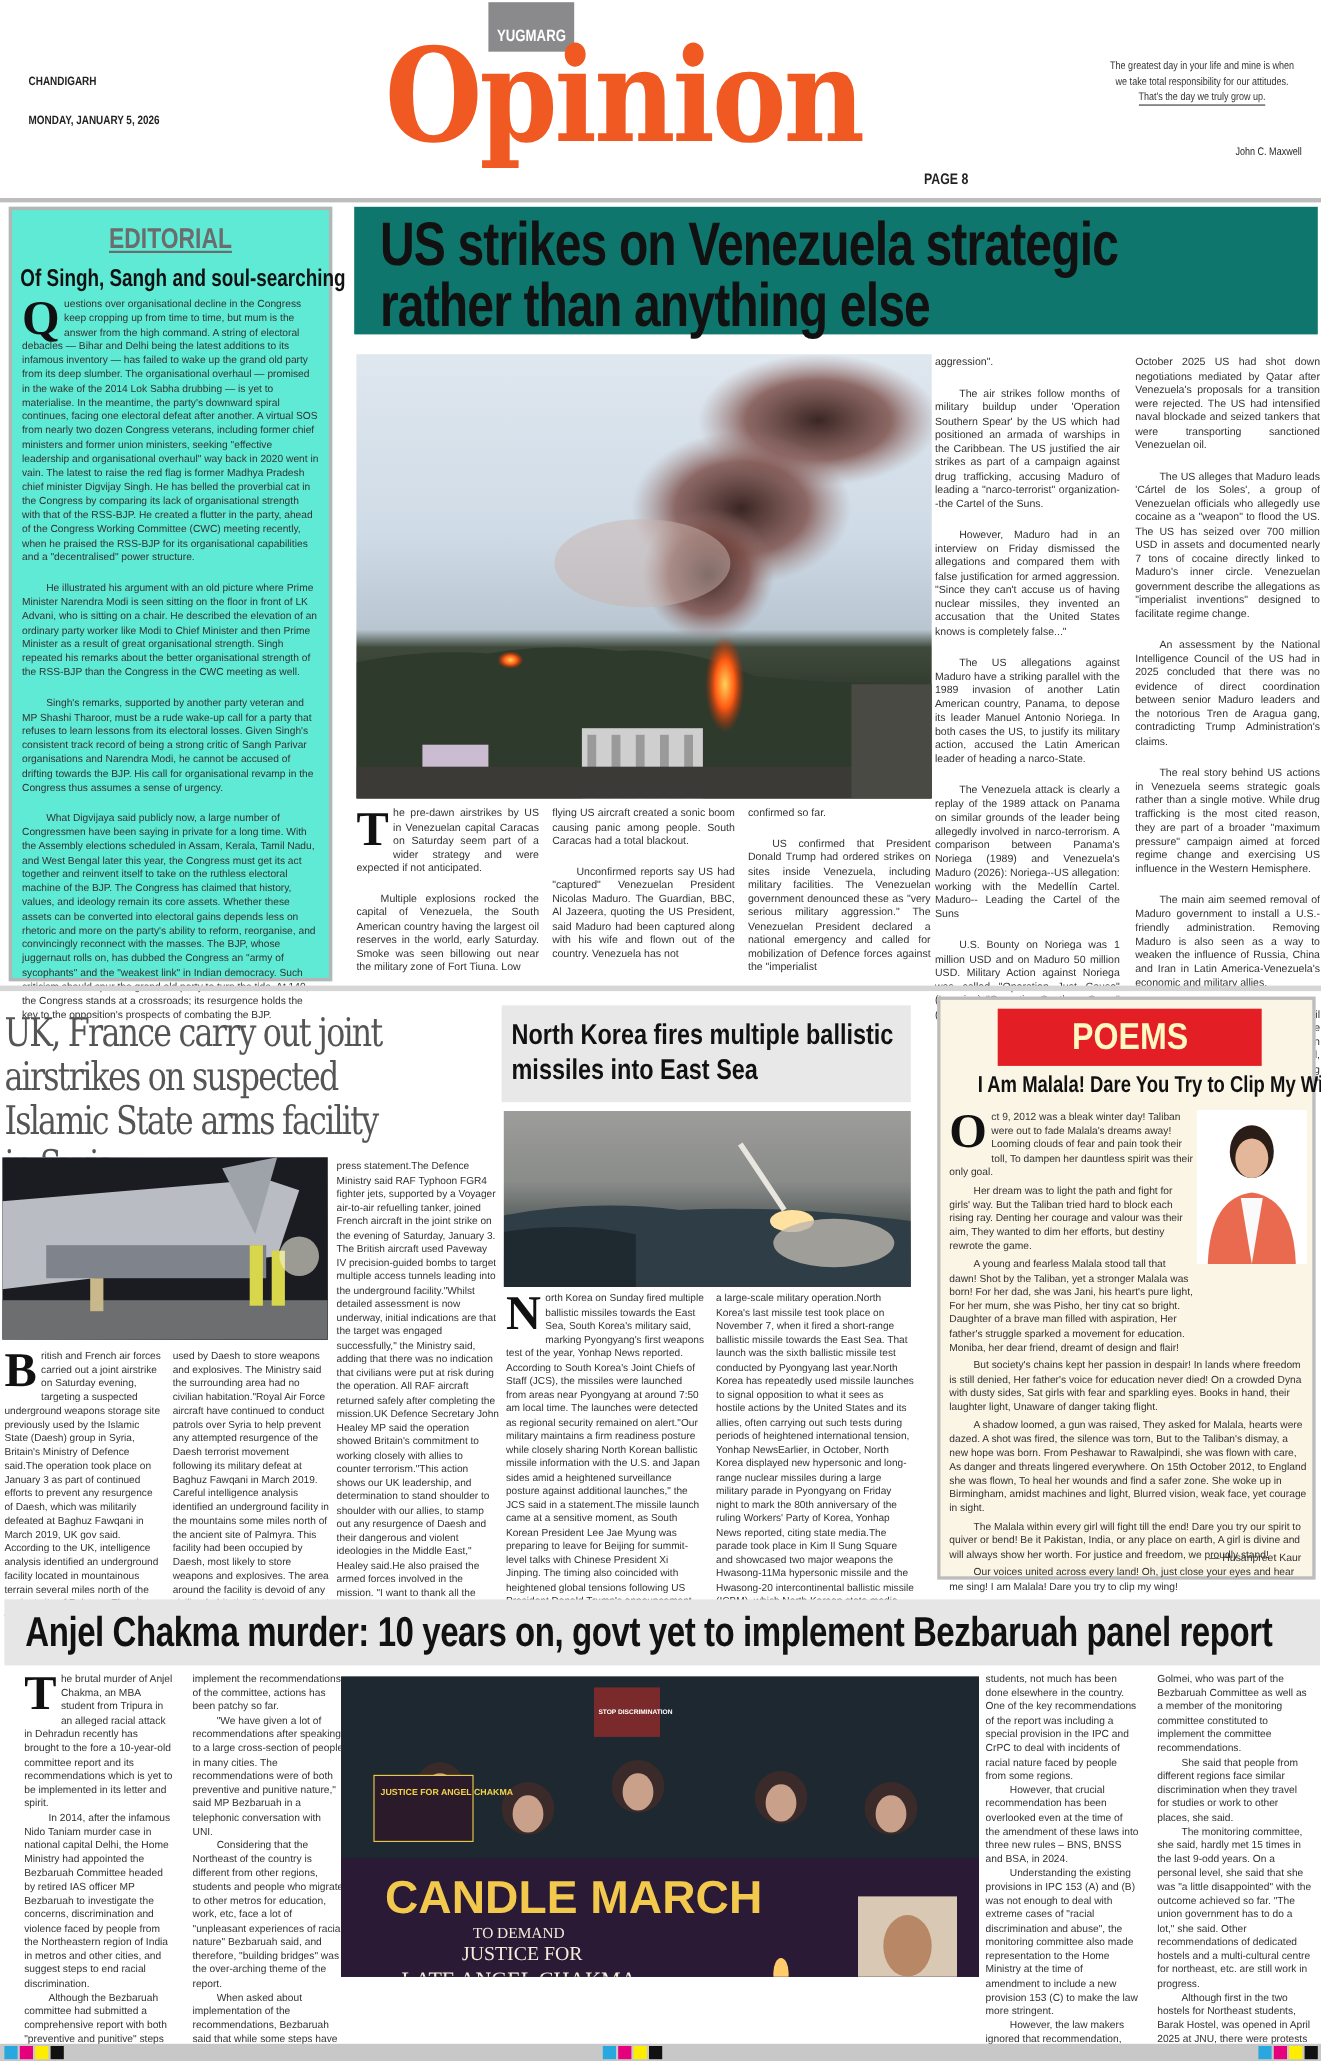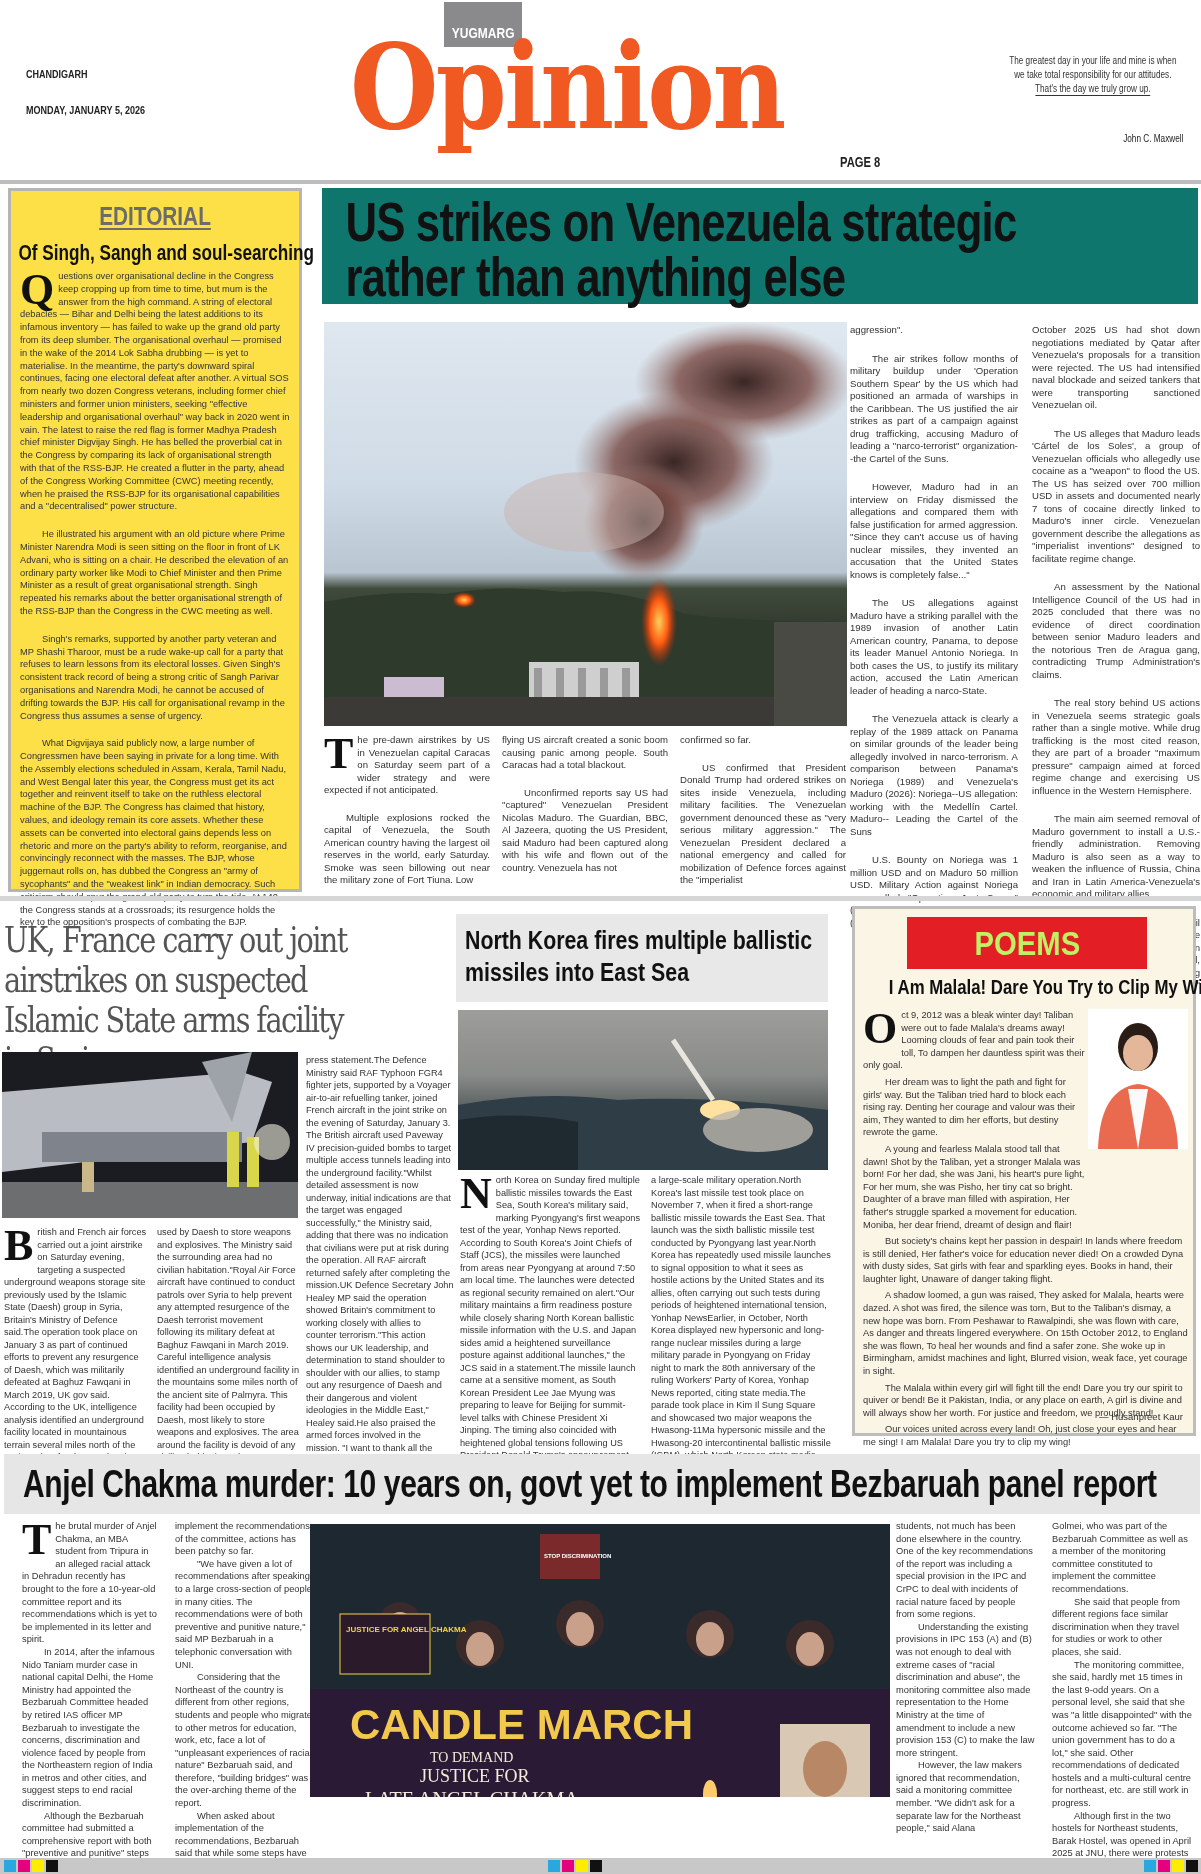--- a/index.html
+++ b/index.html
@@ -21,7 +21,7 @@
 .author{right:18px;top:133px;font:10px "Liberation Sans",sans-serif;transform:scaleX(.82);transform-origin:right}
 .rule{left:0;width:1201px;height:4px;background:#bdbdbd}
 
-.edbox{left:8px;top:188px;width:294px;height:704px;border:3px solid #b5b5b5;background:#fde047;padding:6px 9px}
+.edbox{left:8px;top:188px;width:294px;height:704px;border:3px solid #b5b5b5;background:#5eead4;padding:6px 9px}
 .edlabel{text-align:center;font:bold 26px "Liberation Sans",sans-serif;color:#6c6c6c;text-decoration:underline;text-decoration-thickness:2px;text-underline-offset:3px;transform:scaleX(.8);margin-top:4px}
 .edtitle{text-align:center;font:bold 22px "Liberation Sans",sans-serif;color:#111;transform:scaleX(.78);white-space:nowrap;margin:8px -40px 4px}
 .txt{font-size:9.3px;line-height:12.8px;color:#333;text-align:left}

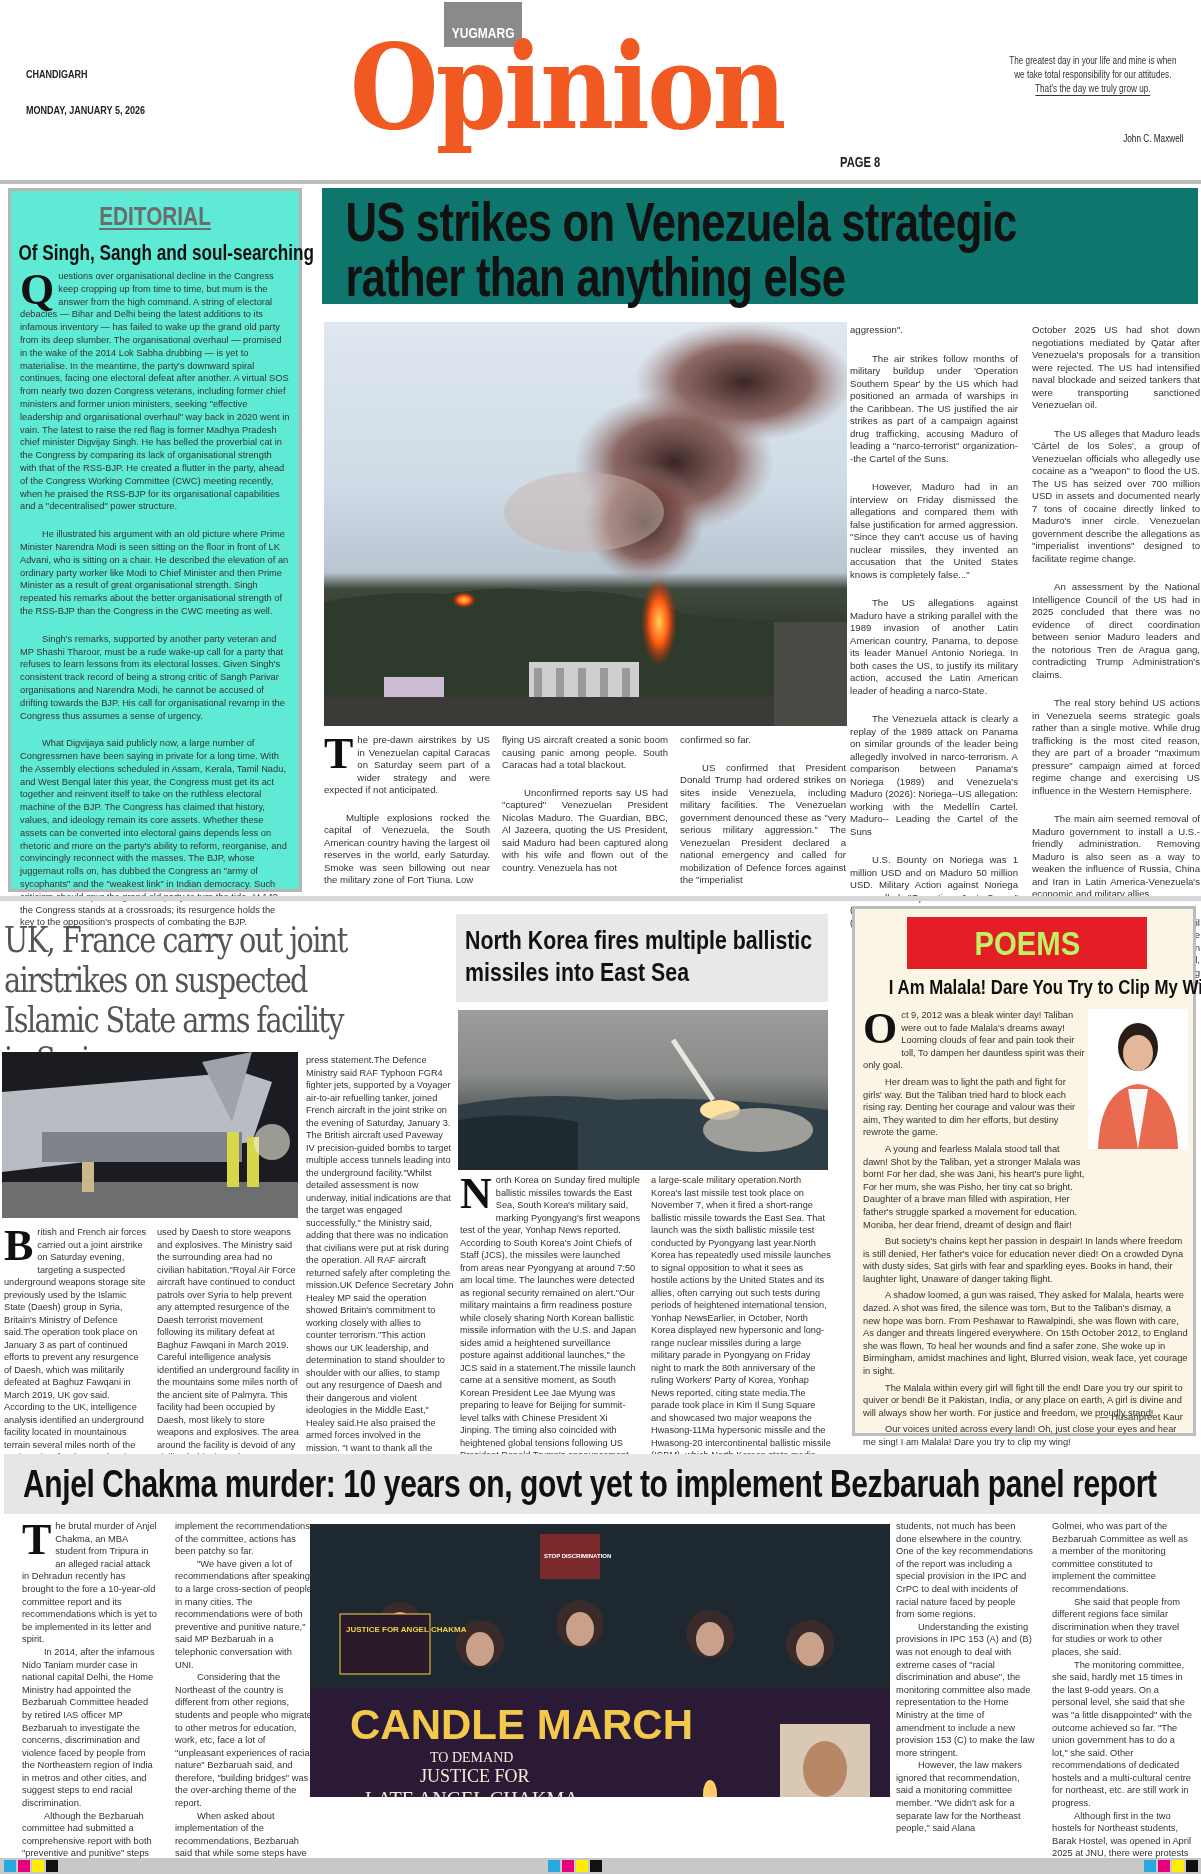--- a/index.html
+++ b/index.html
@@ -52,7 +52,7 @@
 .nkcols .txt{font-size:9.2px;line-height:12.5px}
 
 .pbox{left:852px;top:906px;width:344px;height:530px;background:#fbf5e6;border:3px solid #bdbdbd}
-.pbanner{left:52px;top:8px;width:240px;height:52px;background:#e31e24;color:#bef264;display:flex;align-items:center;justify-content:center}
+.pbanner{left:52px;top:8px;width:240px;height:52px;background:#e31e24;color:#fef9c3;display:flex;align-items:center;justify-content:center}
 .pbanner span{font:bold 34px "Liberation Sans",sans-serif;transform:scaleX(.86)}
 .ptitle{left:0;top:66px;width:338px;text-align:center;font:bold 21px "Liberation Sans",sans-serif;color:#111;transform:scaleX(.8);white-space:nowrap}
 .pphoto{left:233px;top:100px;width:100px;height:140px;background:#fff;overflow:hidden}

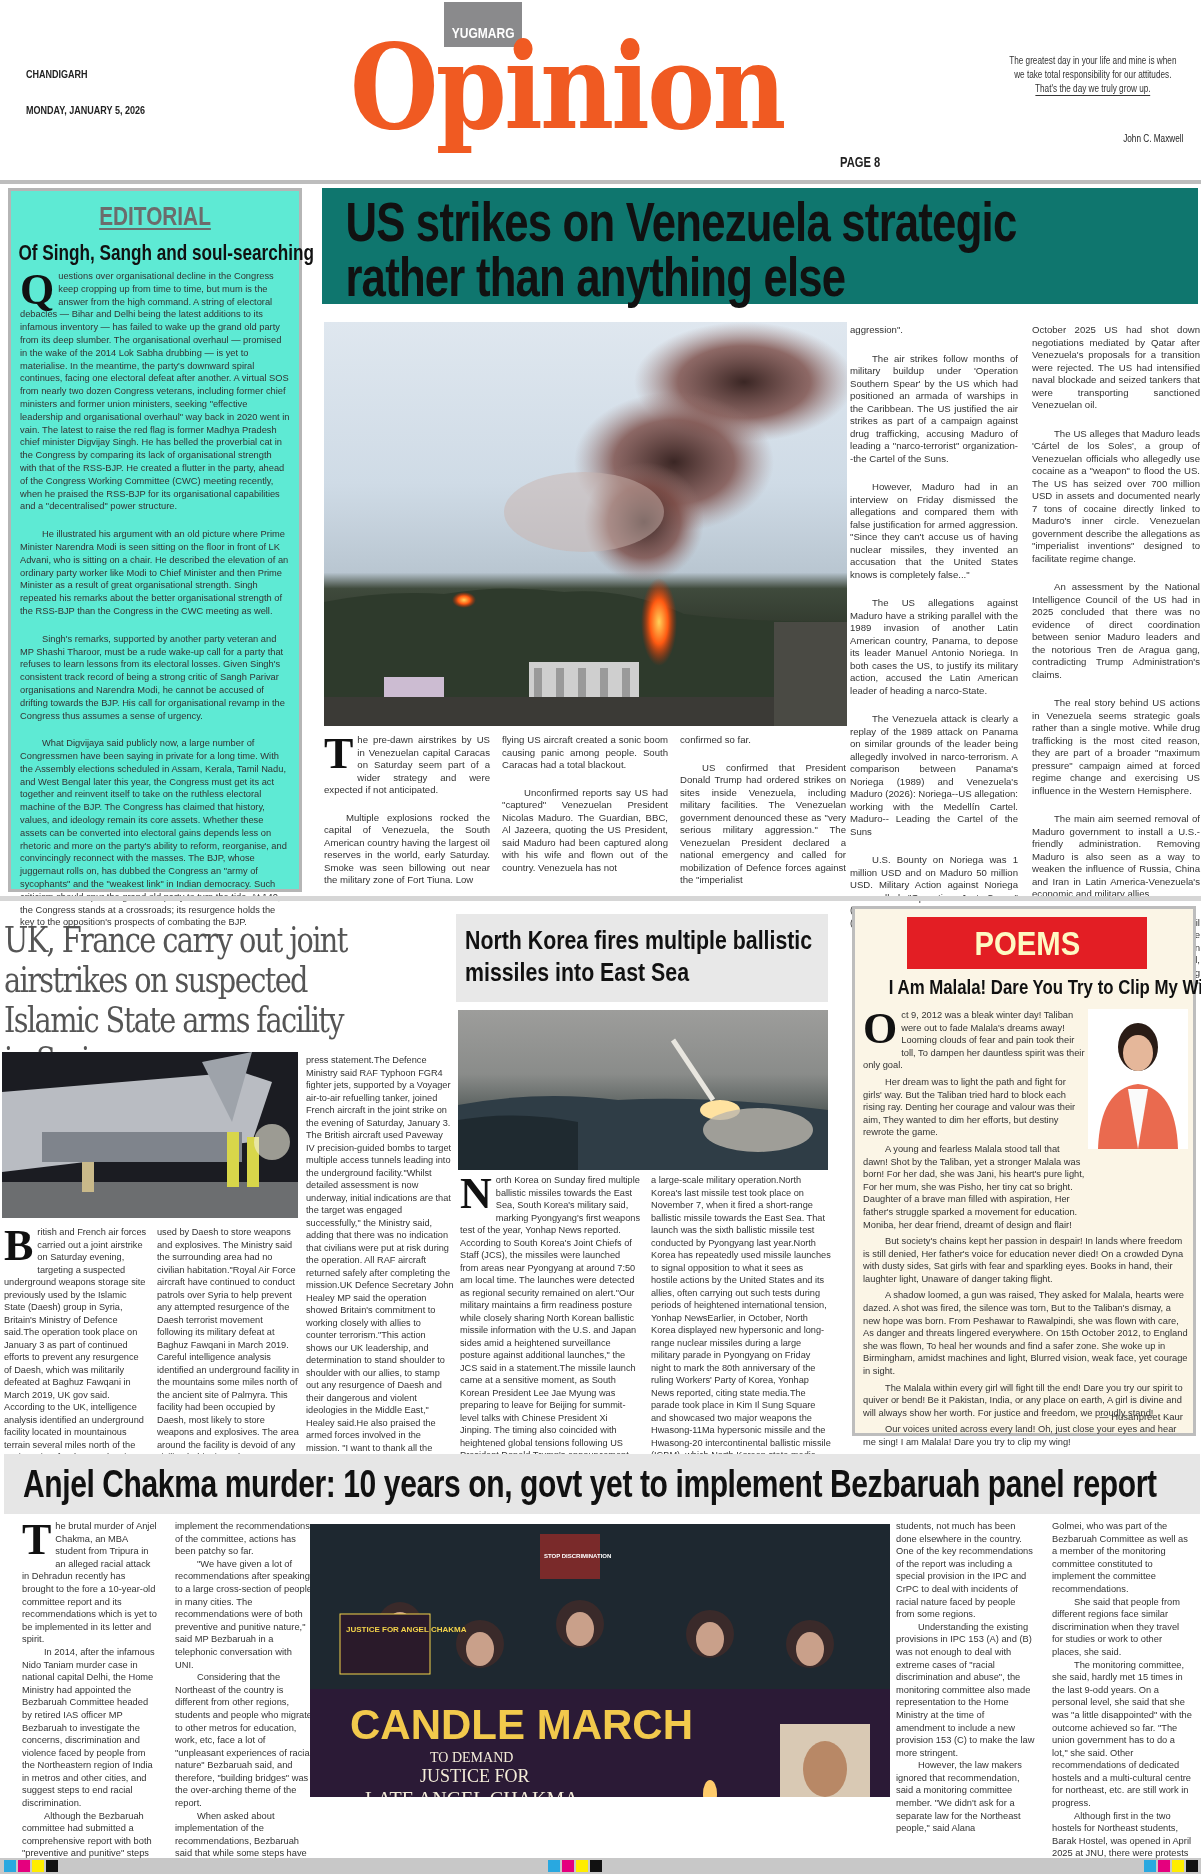--- a/index.html
+++ b/index.html
@@ -307,6 +307,7 @@
 <div class="abs cright">
   <div class="txt">
       <p>students, not much has been done elsewhere in the country. One of the key recommendations of the report was including a special provision in the IPC and CrPC to deal with incidents of racial nature faced by people from some regions.</p>
+      <p>However, that crucial recommendation has been overlooked even at the time of the amendment of these laws into three new rules – BNS, BNSS and BSA, in 2024.</p>
       <p>Understanding the existing provisions in IPC 153 (A) and (B) was not enough to deal with extreme cases of "racial discrimination and abuse", the monitoring committee also made representation to the Home Ministry at the time of amendment to include a new provision 153 (C) to make the law more stringent.</p>
       <p>However, the law makers ignored that recommendation, said a monitoring committee member. "We didn't ask for a separate law for the Northeast people," said Alana</p>
     </div>

